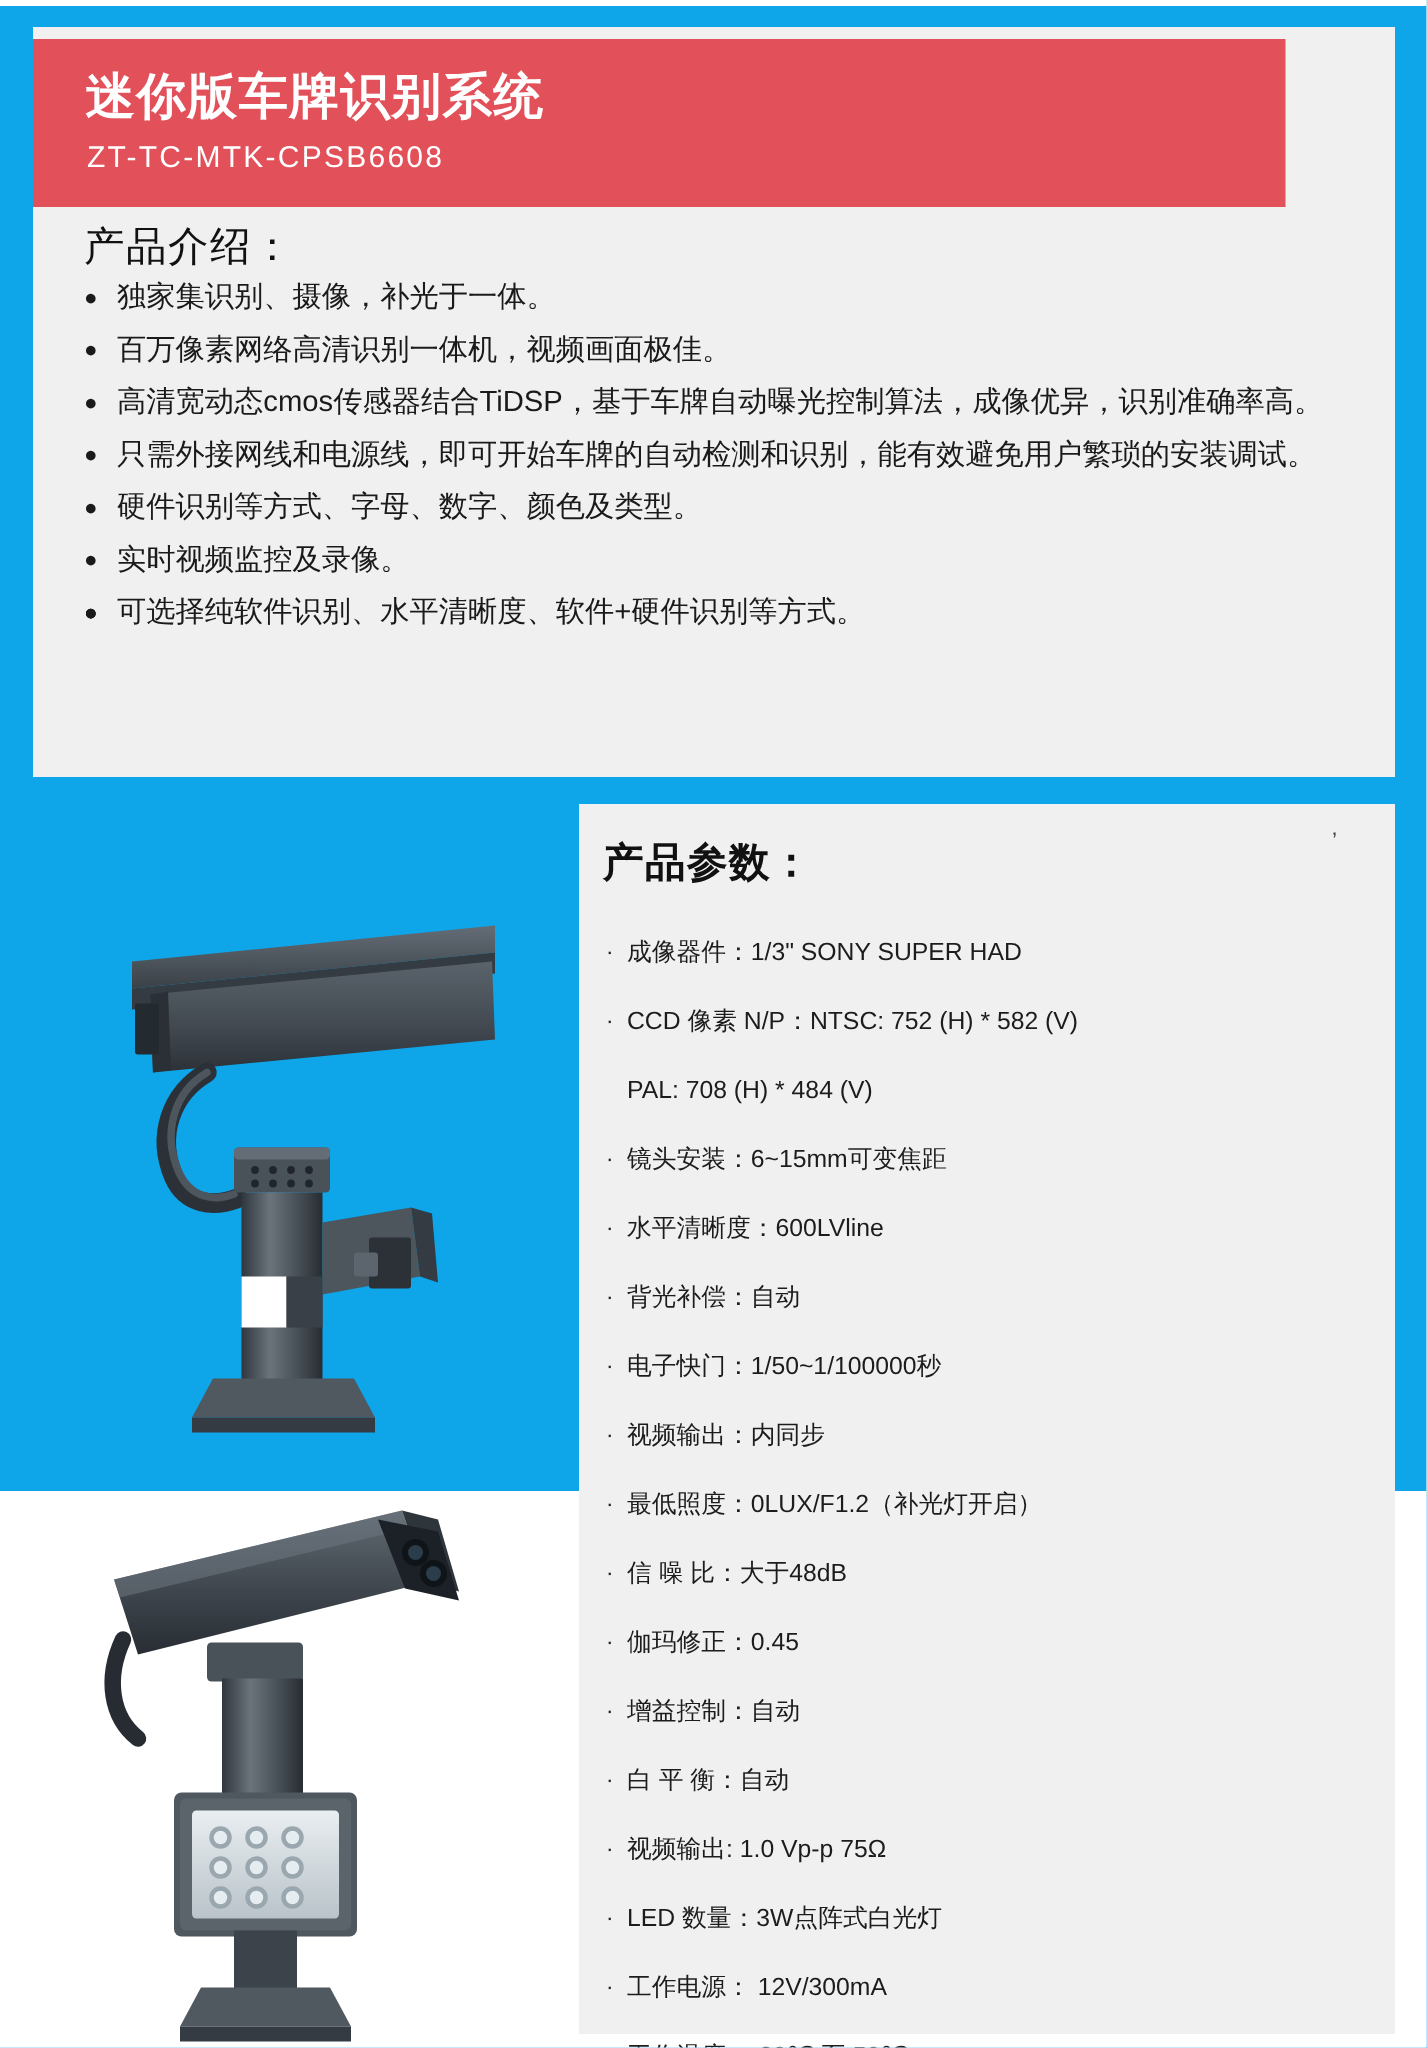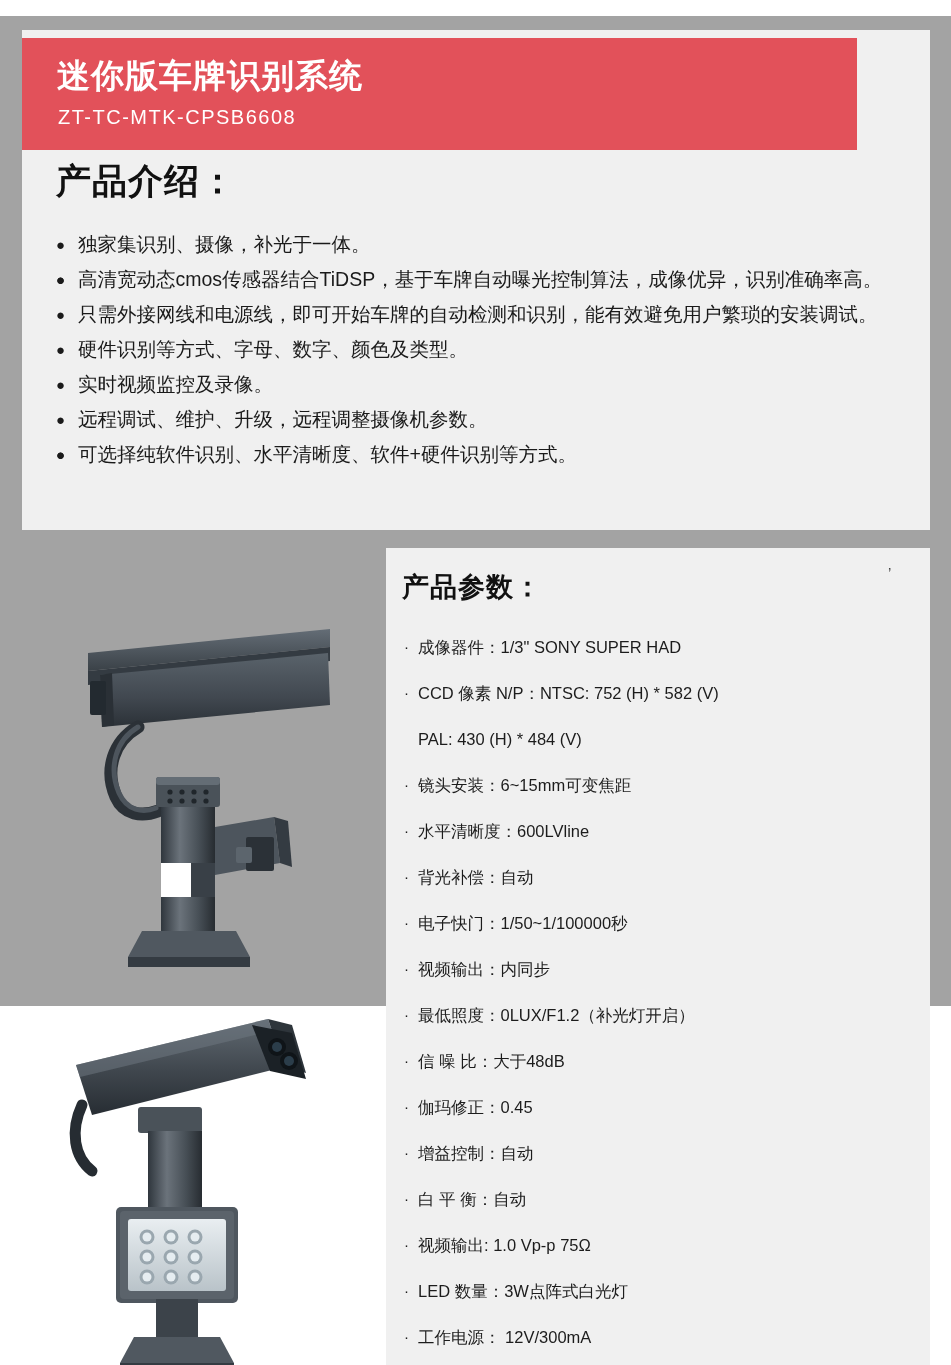--- a/index.html
+++ b/index.html
@@ -19,10 +19,10 @@
   
   .page {
     position: absolute;
-    left: 0; top: 16px;
+    left: 0; top: 4px;
     width: 951px;
     height: 990px;
-    background: #a3a3a3;
+    background: #0ea5e9;
   }
 
   

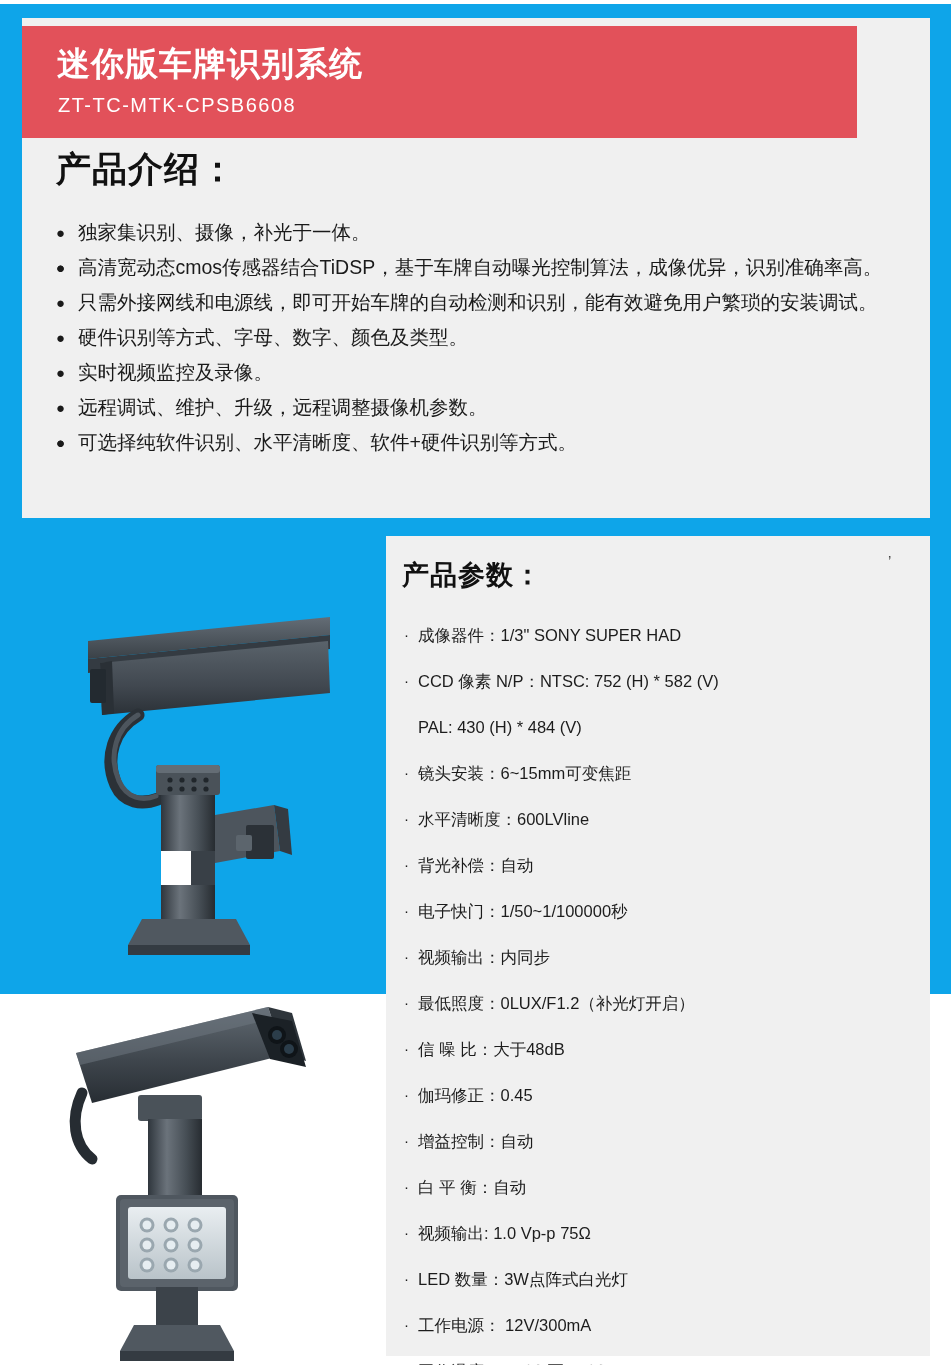--- a/index.html
+++ b/index.html
@@ -73,11 +73,11 @@
     width: 870px;
   }
   .intro-heading {
-    font-size: 35px;
-    font-weight: bold;
+    font-size: 27px;
+    font-weight: normal;
     color: #111111;
     letter-spacing: 1px;
-    margin: 0 0 23px 0;
+    margin: 0 0 0 0;
   }
   .intro-list {
     list-style: none;

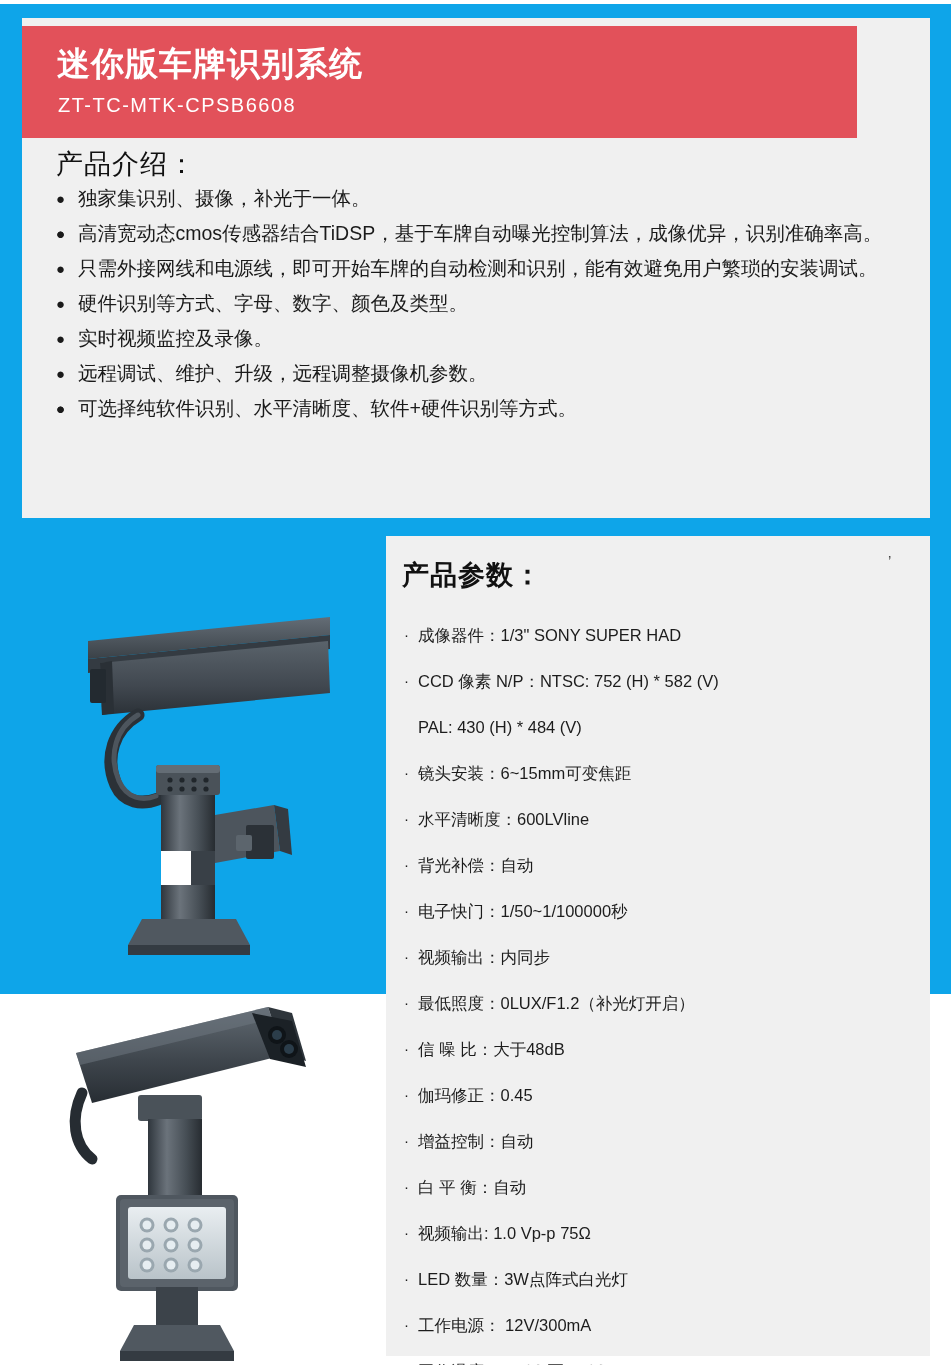--- a/index.html
+++ b/index.html
@@ -202,7 +202,7 @@
     <div class="intro-heading">产品介绍：</div>
     <ul class="intro-list">
       <li><span class="bullet">●</span><span>独家集识别、摄像，补光于一体。</span></li>
-      <li><span class="bullet">●</span></li>
+      <li><span class="bullet">●</span><span>百万像素网络高清识别一体机，视频画面极佳。</span></li>
       <li><span class="bullet">●</span><span>高清宽动态cmos传感器结合TiDSP，基于车牌自动曝光控制算法，成像优异，识别准确率高。</span></li>
       <li><span class="bullet">●</span><span>只需外接网线和电源线，即可开始车牌的自动检测和识别，能有效避免用户繁琐的安装调试。</span></li>
       <li><span class="bullet">●</span><span>硬件识别等方式、字母、数字、颜色及类型。</span></li>

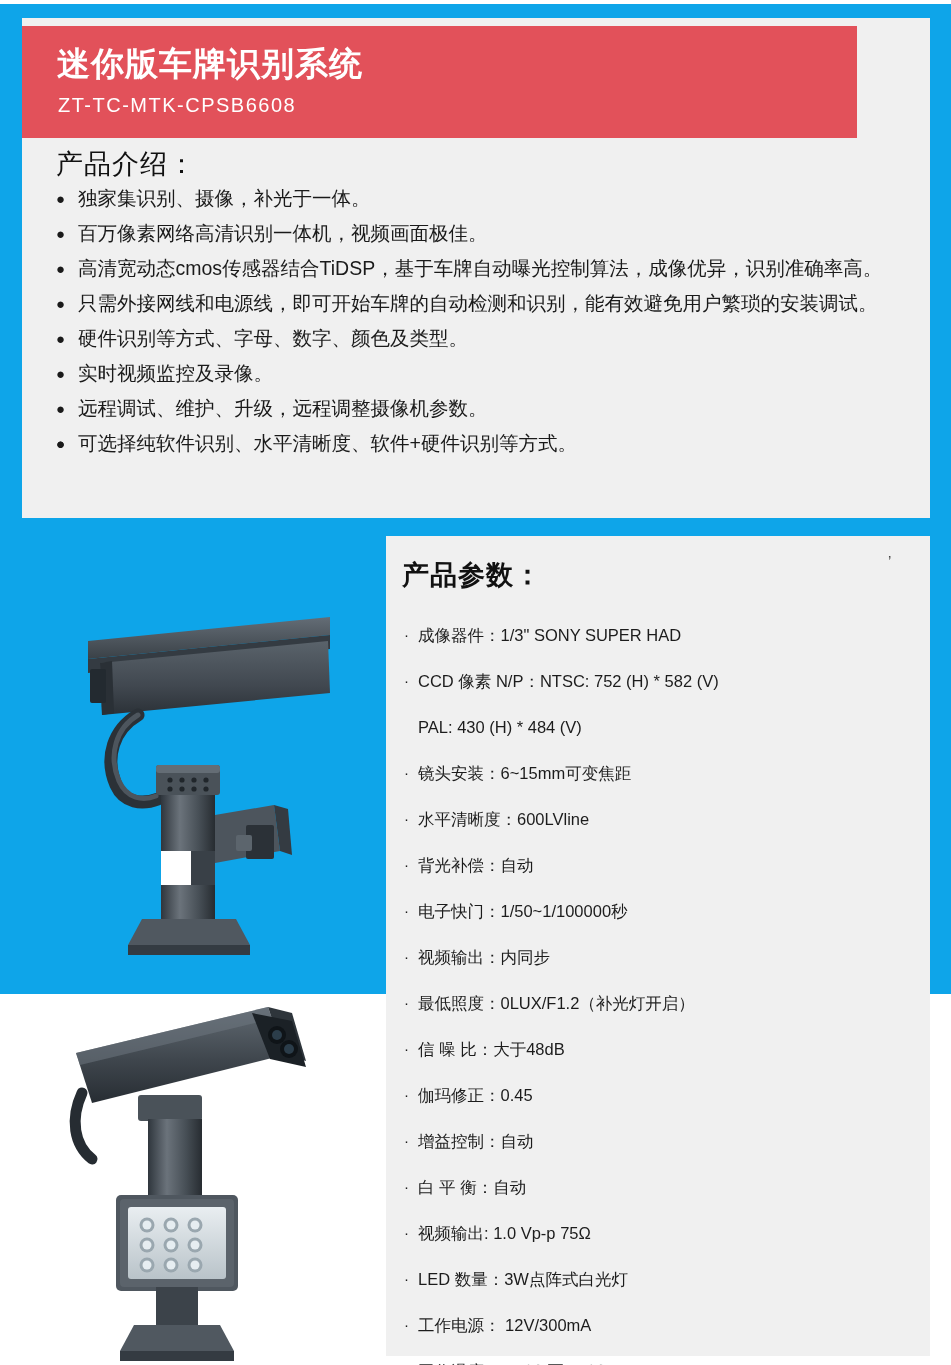--- a/index.html
+++ b/index.html
@@ -207,7 +207,7 @@
       <li><span class="bullet">●</span><span>只需外接网线和电源线，即可开始车牌的自动检测和识别，能有效避免用户繁琐的安装调试。</span></li>
       <li><span class="bullet">●</span><span>硬件识别等方式、字母、数字、颜色及类型。</span></li>
       <li><span class="bullet">●</span><span>实时视频监控及录像。</span></li>
-      <li><span class="bullet">●</span><span>远程调试、维护、升级，远程调整摄像机参数。</span></li>
+      <li><span class="bullet">●</span></li>
       <li><span class="bullet">●</span></li>
       <li><span class="bullet">●</span><span>可选择纯软件识别、水平清晰度、软件+硬件识别等方式。</span></li>
     </ul>

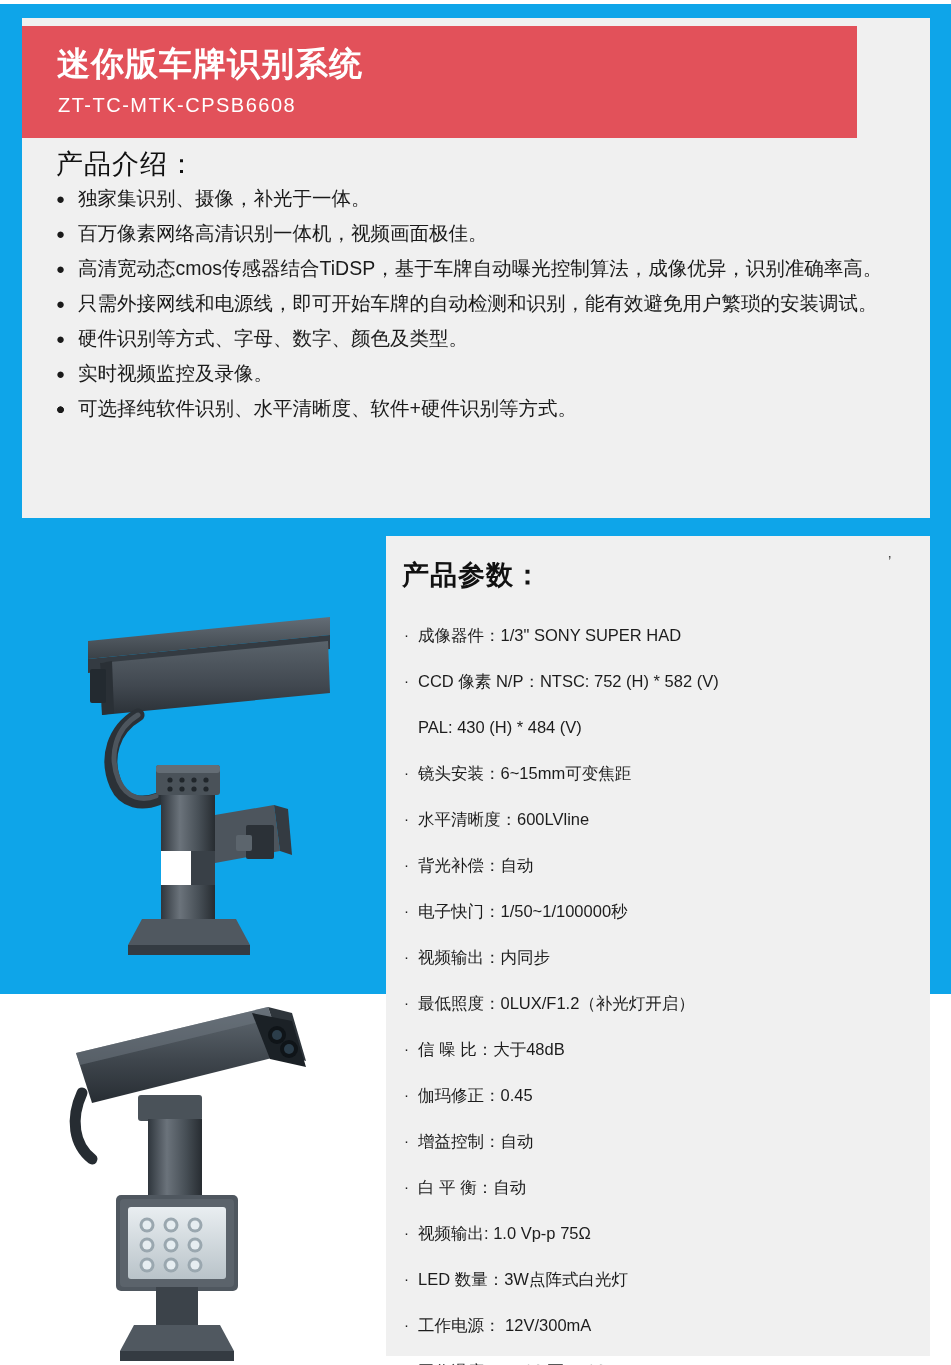--- a/index.html
+++ b/index.html
@@ -220,7 +220,7 @@
   <ul class="params-list">
     <li><span class="dot">·</span><span>成像器件：1/3" SONY SUPER HAD</span></li>
     <li><span class="dot">·</span><span>CCD 像素 N/P：NTSC: 752 (H) * 582 (V)</span></li>
-    <li class="params-sub"><span>PAL: 430 (H) * 484 (V)</span></li>
+    <li class="params-sub"><span>PAL: 708 (H) * 484 (V)</span></li>
     <li><span class="dot">·</span><span>镜头安装：6~15mm可变焦距</span></li>
     <li><span class="dot">·</span><span>水平清晰度：600LVline</span></li>
     <li><span class="dot">·</span><span>背光补偿：自动</span></li>

